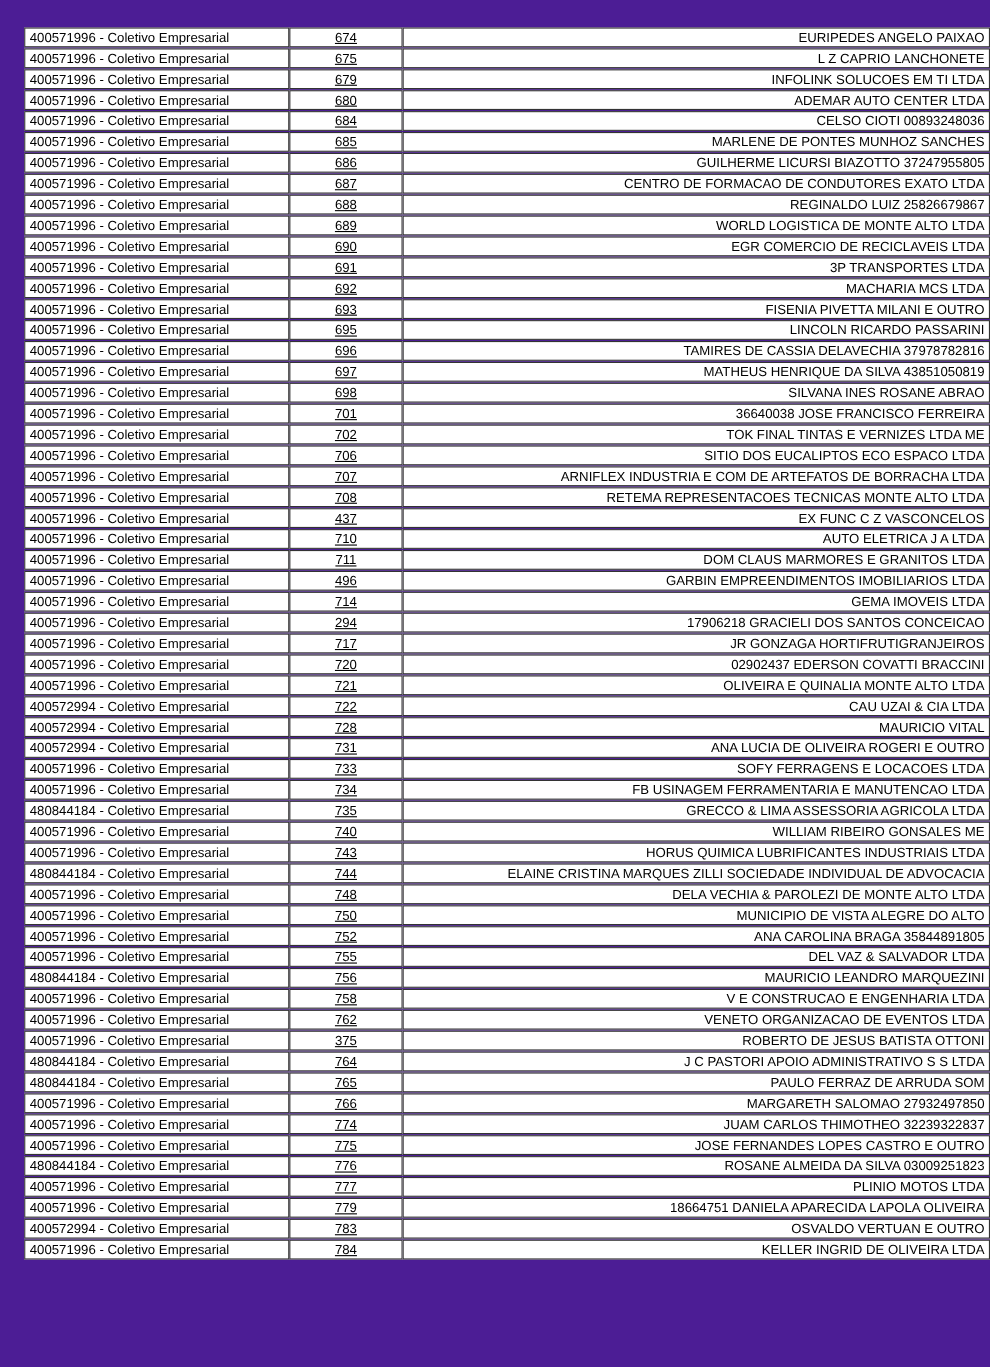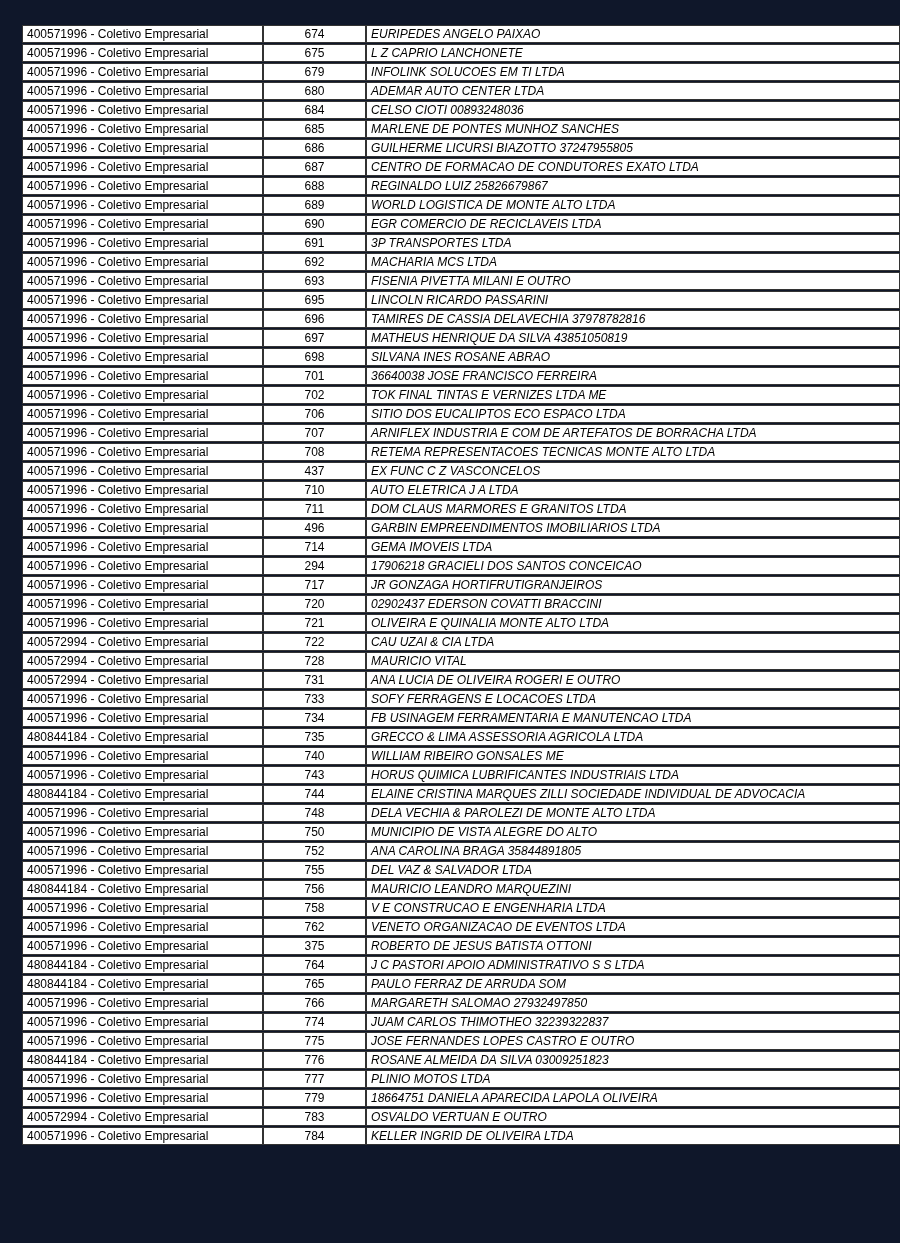--- a/index.html
+++ b/index.html
@@ -14,7 +14,7 @@
     position: relative;
     width: 900px;
     height: 1243px;
-    background: #0f172a;
+    background: #4c1d95;
     overflow: hidden;
   }
   table.records {

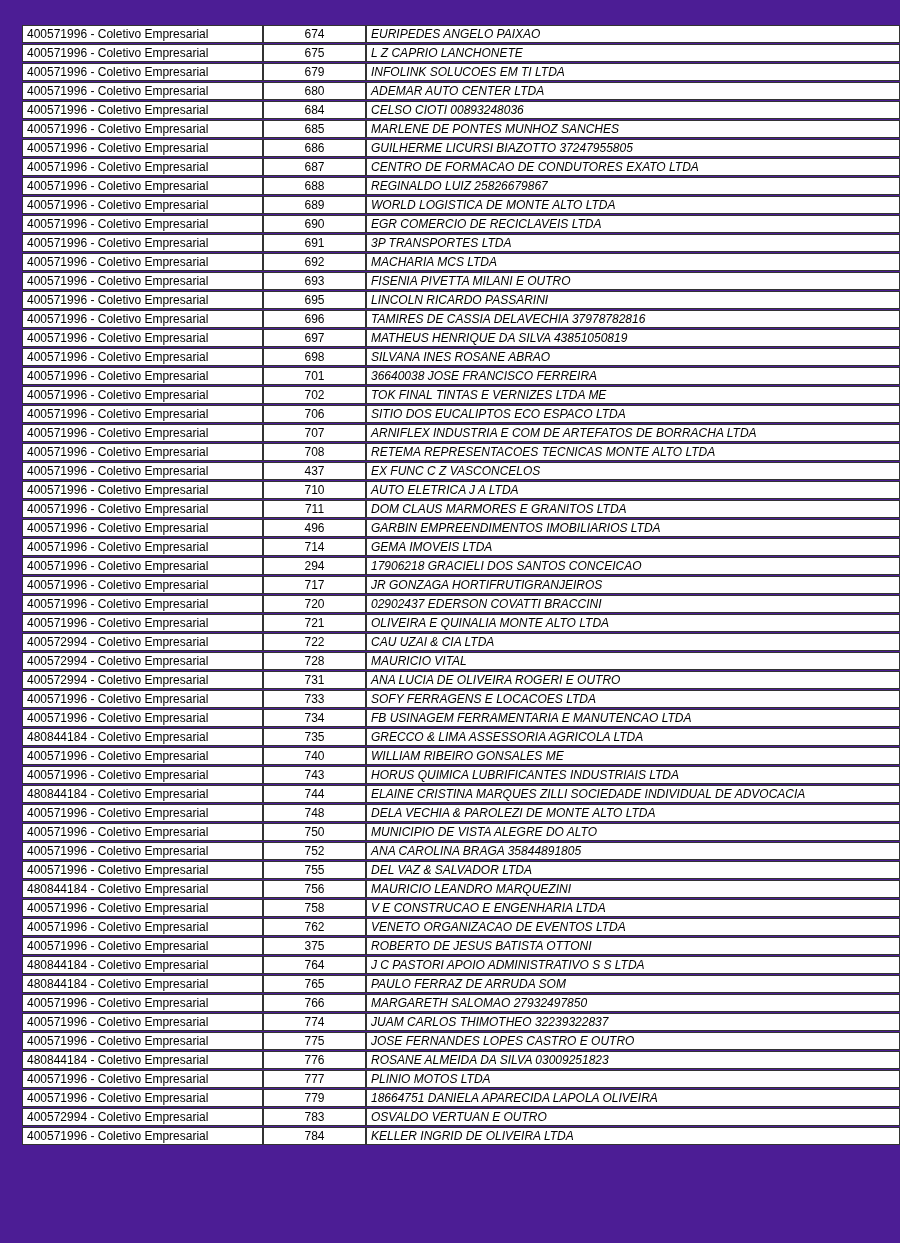--- a/index.html
+++ b/index.html
@@ -38,7 +38,7 @@
     line-height: 16px;
   }
   td.col-plan { width: 231px; text-align: left; }
-  td.col-code { width: 93px;  text-align: center; }
+  td.col-code { width: 93px;  text-align: center; text-decoration: underline; }
   td.col-name { width: 524px; text-align: left; font-style: italic; }
 </style>
 </head>

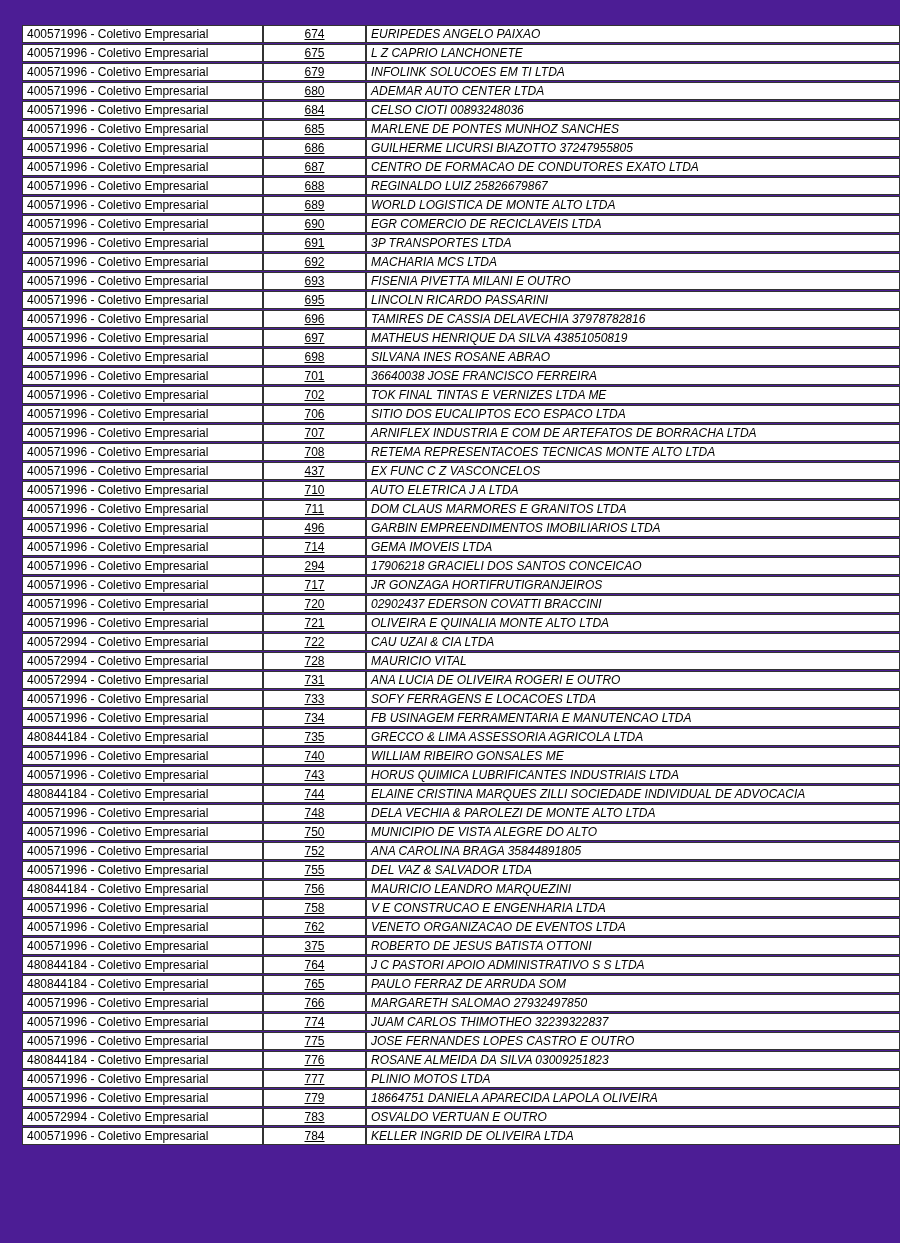--- a/index.html
+++ b/index.html
@@ -39,7 +39,7 @@
   }
   td.col-plan { width: 231px; text-align: left; }
   td.col-code { width: 93px;  text-align: center; text-decoration: underline; }
-  td.col-name { width: 524px; text-align: left; font-style: italic; }
+  td.col-name { width: 524px; text-align: right; }
 </style>
 </head>
 <body>

